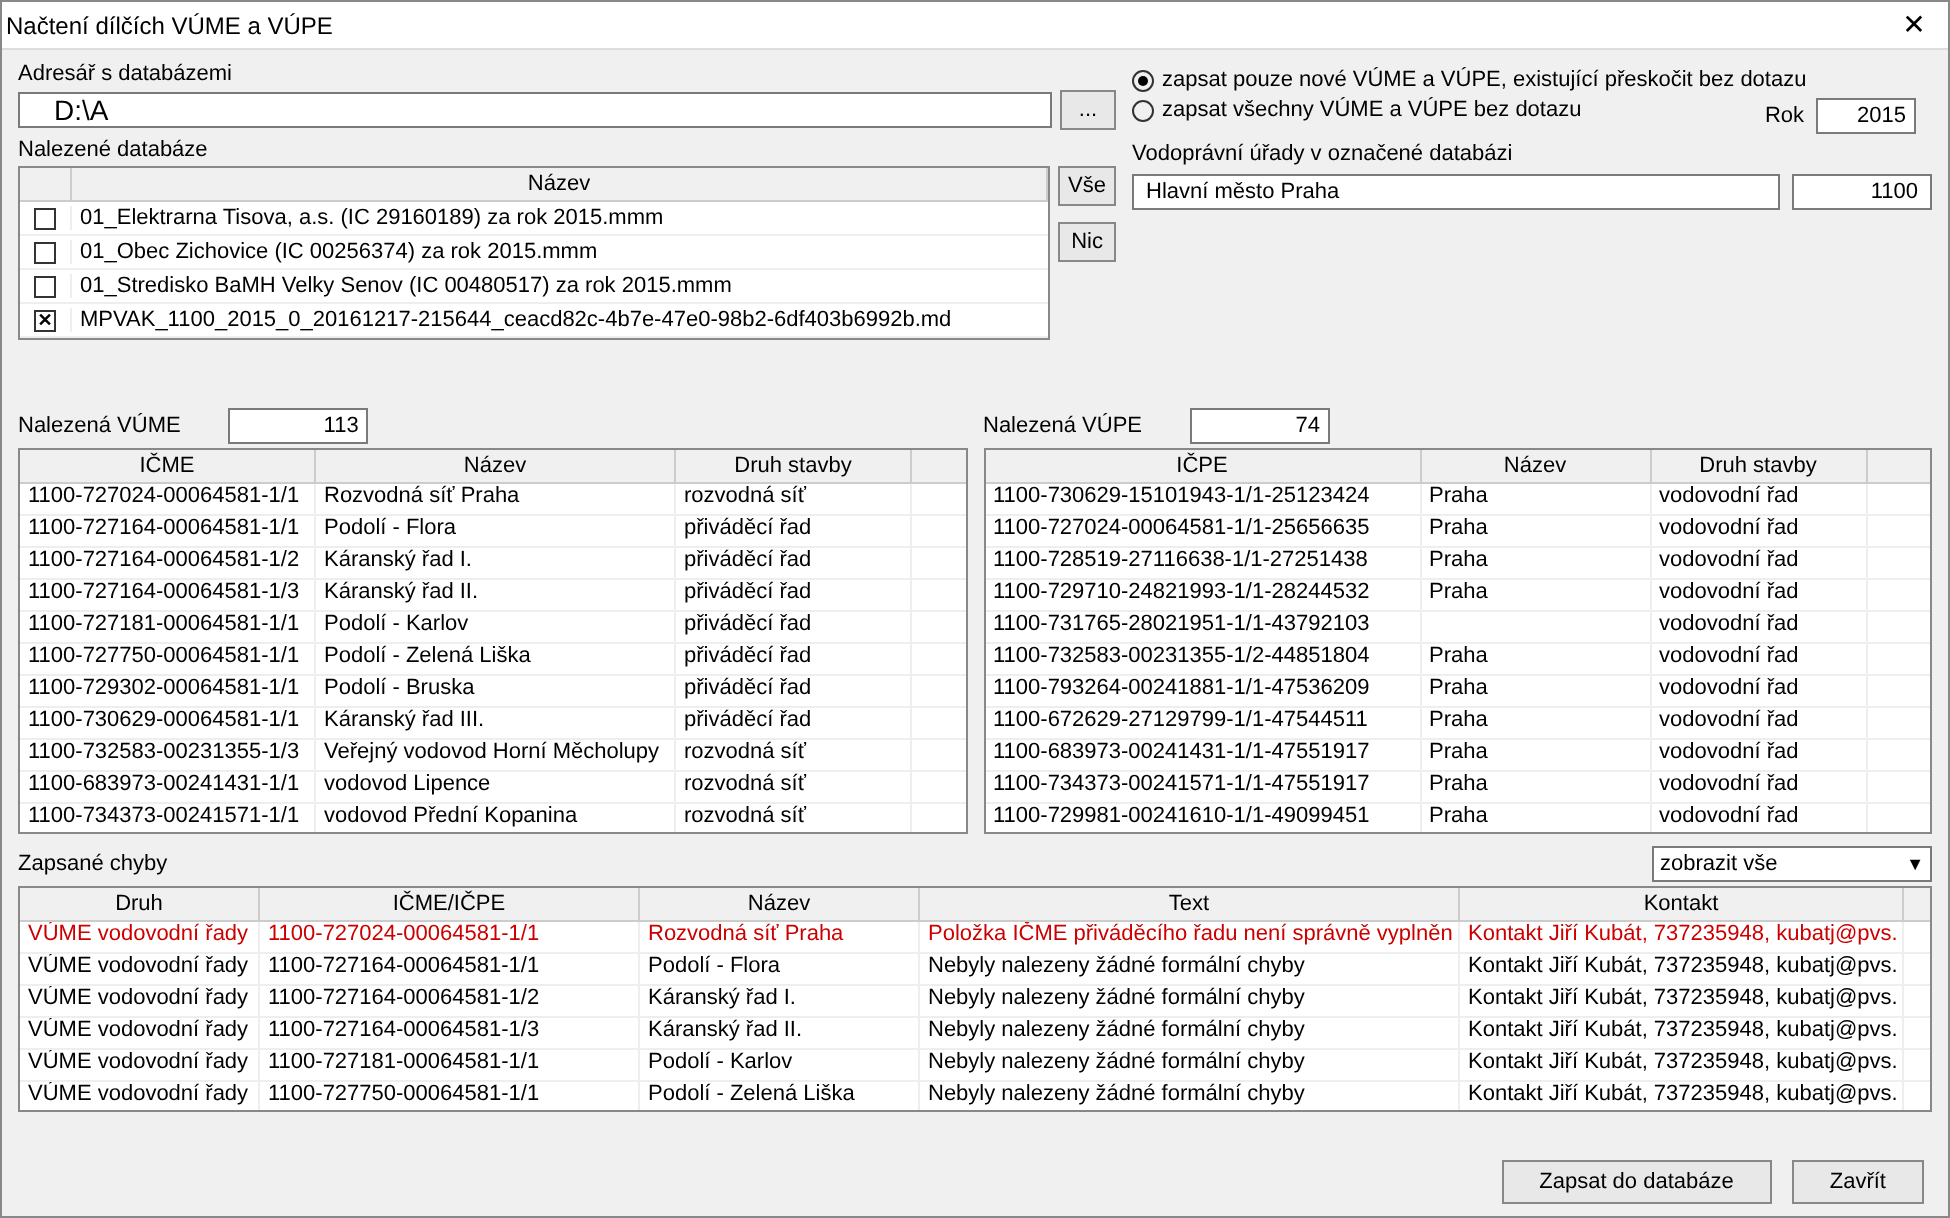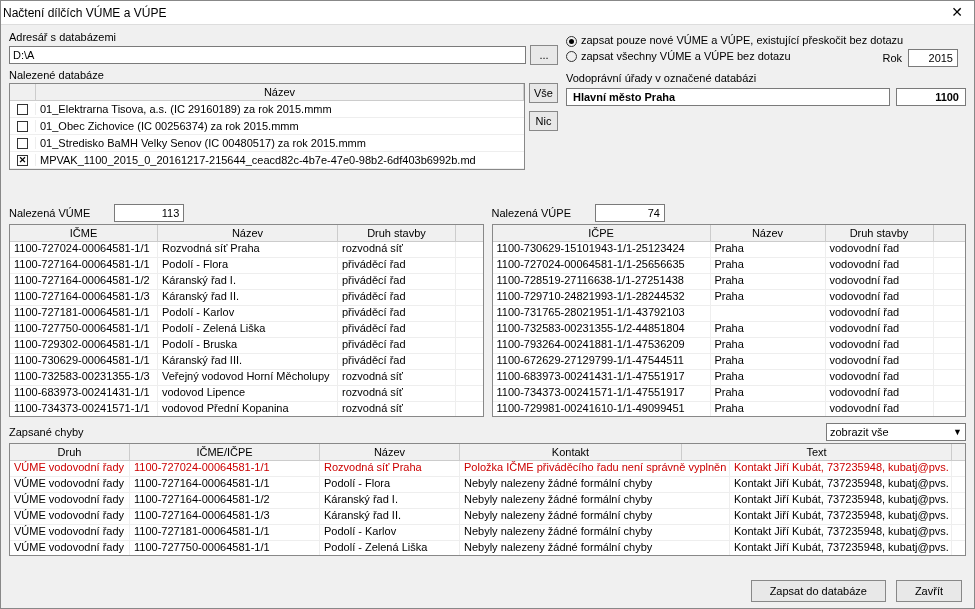--- a/index.html
+++ b/index.html
@@ -14,7 +14,7 @@
 .right-top { width: 400px; }
 .label { font-size: 11px; margin-bottom: 2px; display: block; }
 .input-row { display: flex; align-items: center; gap: 4px; margin-bottom: 4px; }
-.text-input { height: 18px; border: 1px solid #7a7a7a; padding: 0 3px; font-size: 11px; background: #fff; }
+.text-input { height: 18px; border: 1px solid #7a7a7a; padding: 0 17px; font-size: 14px; background: #fff; }
 .small-btn { height: 20px; min-width: 28px; border: 1px solid #888; background: #e8e8e8; font-size: 11px; cursor: pointer; padding: 0 4px; }
 .db-table { border: 1px solid #888; background: #fff; }
 .db-header { background: #f0f0f0; border-bottom: 1px solid #ccc; display: flex; }

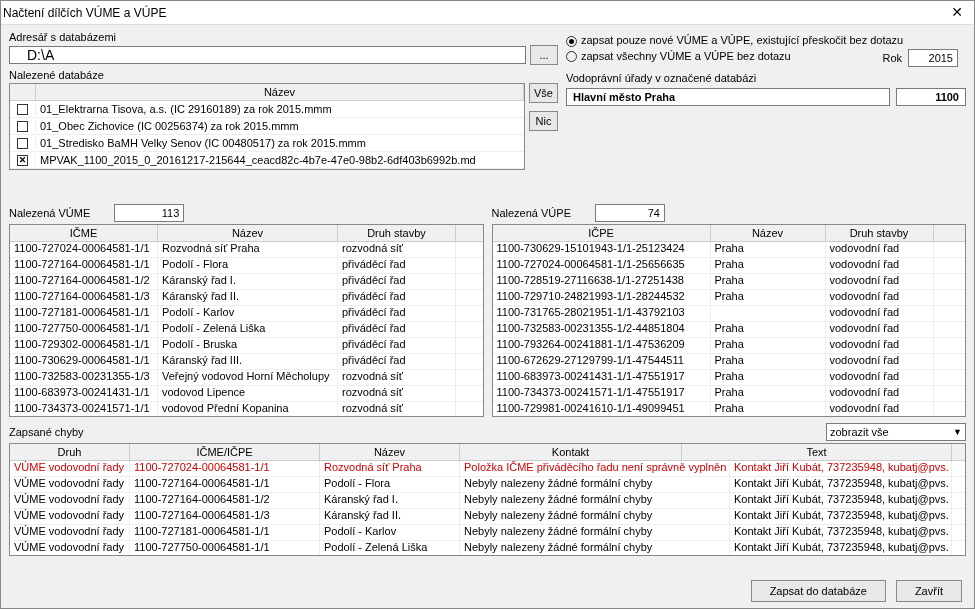--- a/index.html
+++ b/index.html
@@ -49,7 +49,7 @@
 .red-row .grid-cell { color: #c00; }
 .footer { height: 34px; display: flex; align-items: center; justify-content: flex-end; gap: 10px; padding: 0 12px; }
 .footer-btn { height: 22px; padding: 0 18px; border: 1px solid #888; background: #e8e8e8; font-size: 11px; cursor: pointer; }
-.vu-row { display: flex; gap: 6px; margin-top: 4px; font-weight: bold; }
+.vu-row { display: flex; gap: 6px; margin-top: 4px; }
 .vu-name { flex: 1; height: 18px; border: 1px solid #7a7a7a; background: #fff; padding: 0 6px; line-height: 16px; }
 .vu-code { width: 70px; height: 18px; border: 1px solid #7a7a7a; background: #fff; text-align: right; padding: 0 6px; line-height: 16px; }
 </style>

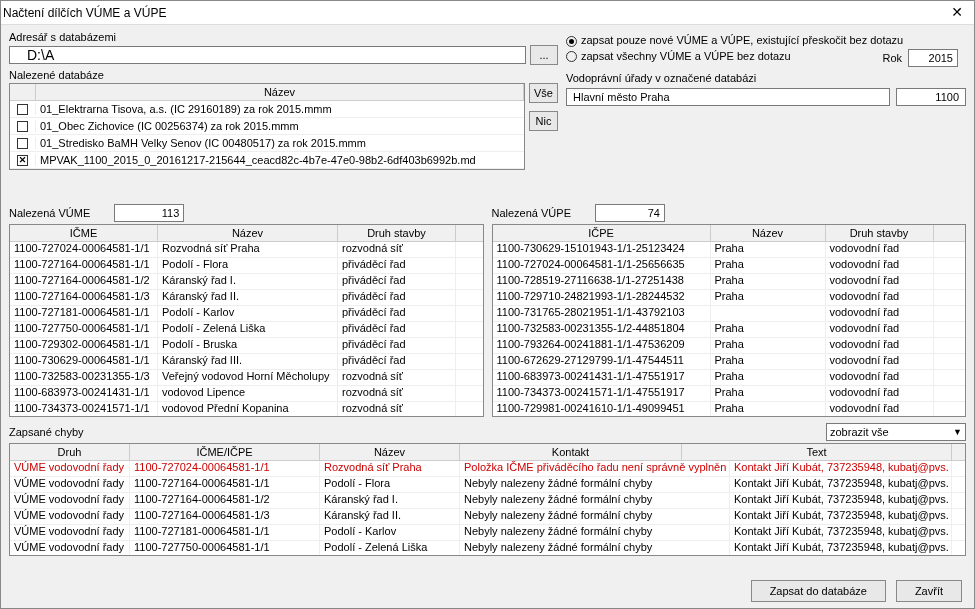--- a/index.html
+++ b/index.html
@@ -277,8 +277,8 @@
           <div class="grid-header-cell err-c1">Druh</div>
           <div class="grid-header-cell err-c2">IČME/IČPE</div>
           <div class="grid-header-cell err-c3">Název</div>
+          <div class="grid-header-cell err-c4">Text</div>
           <div class="grid-header-cell err-c5">Kontakt</div>
-          <div class="grid-header-cell err-c4">Text</div>
         </div>
         <div id="err-body">
             <div class="grid-row red-row">

